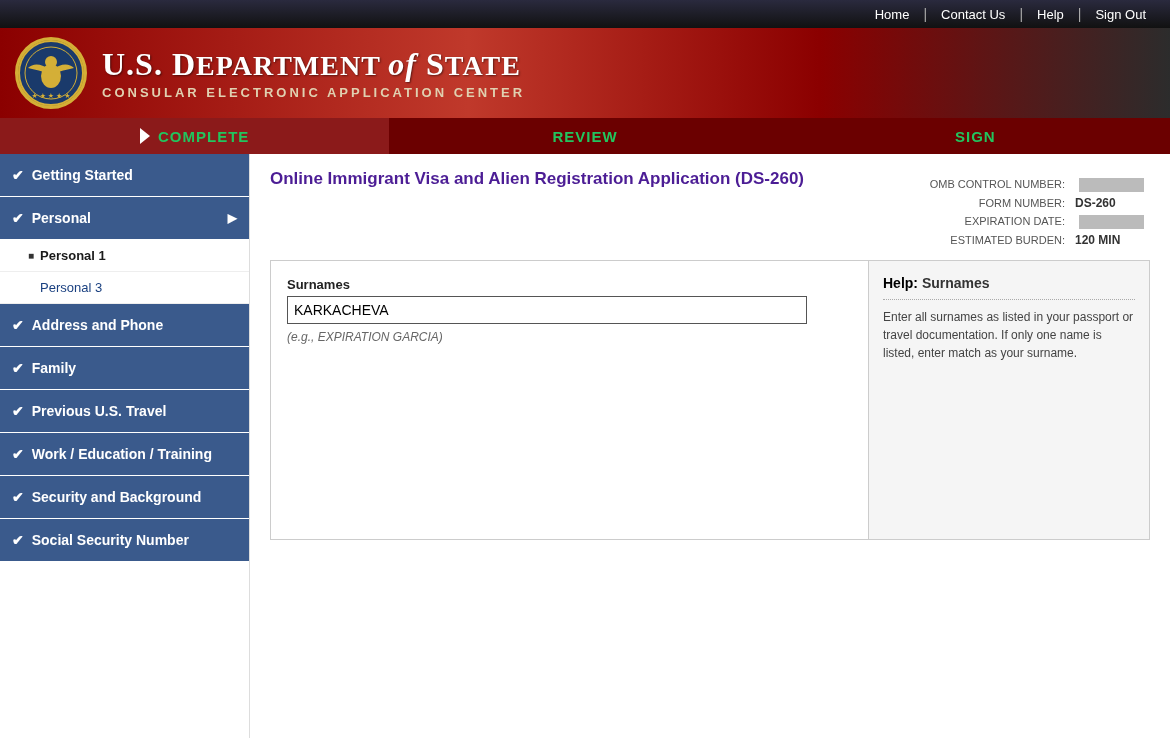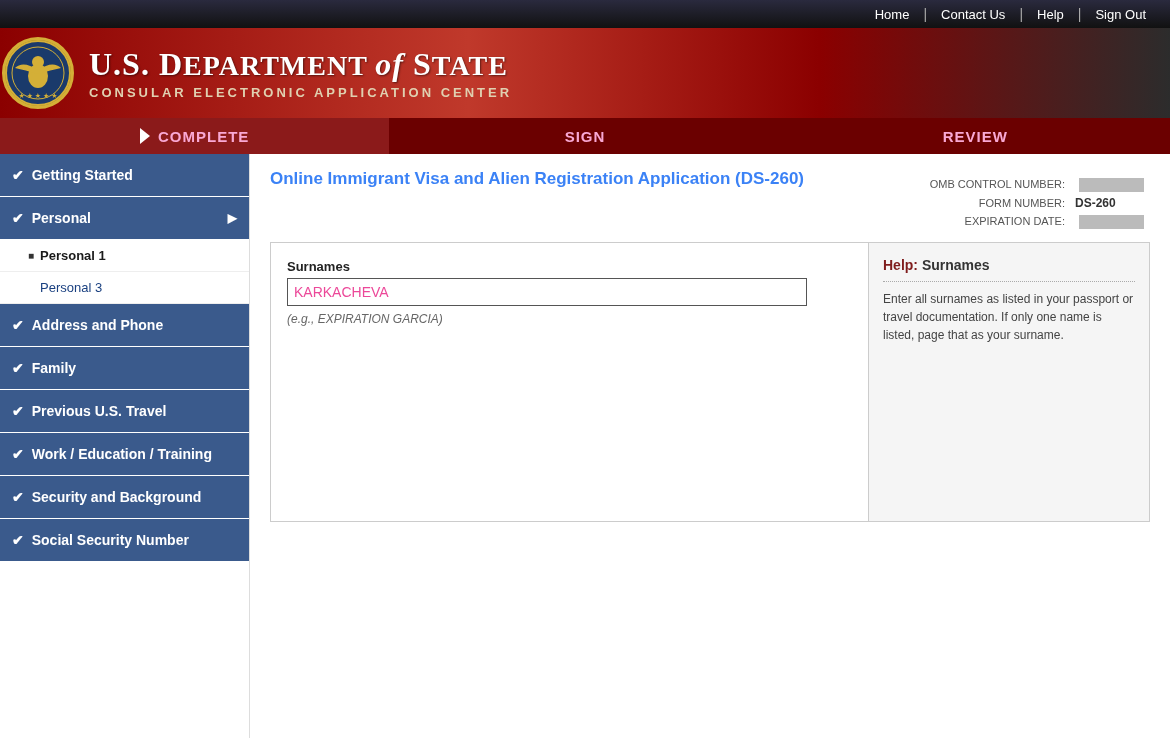--- a/index.html
+++ b/index.html
@@ -34,7 +34,7 @@
       height: 90px;
       display: flex;
       align-items: center;
-      padding: 8px 2px;
+      padding: 8px 15px;
       position: relative;
       overflow: hidden;
     }

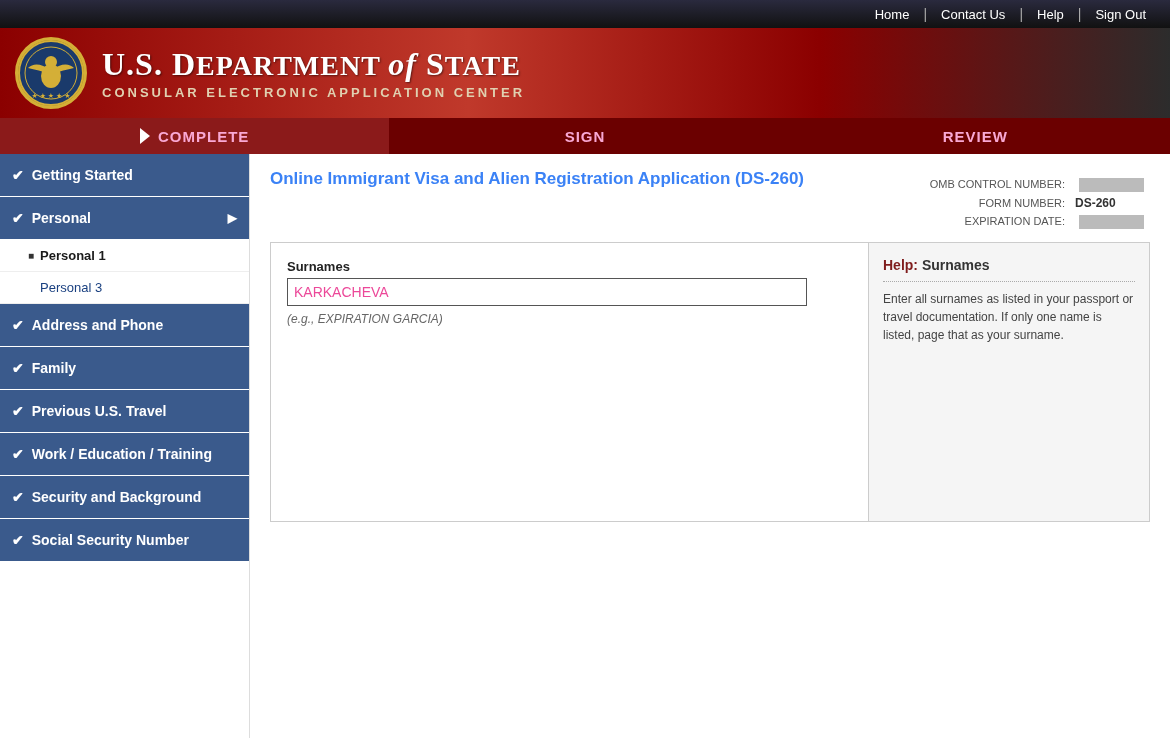--- a/index.html
+++ b/index.html
@@ -78,7 +78,7 @@
       display: flex;
       align-items: center;
       justify-content: center;
-      color: #f9a8d4;
+      color: #22c55e;
       font-weight: bold;
       font-size: 15px;
       letter-spacing: 1px;

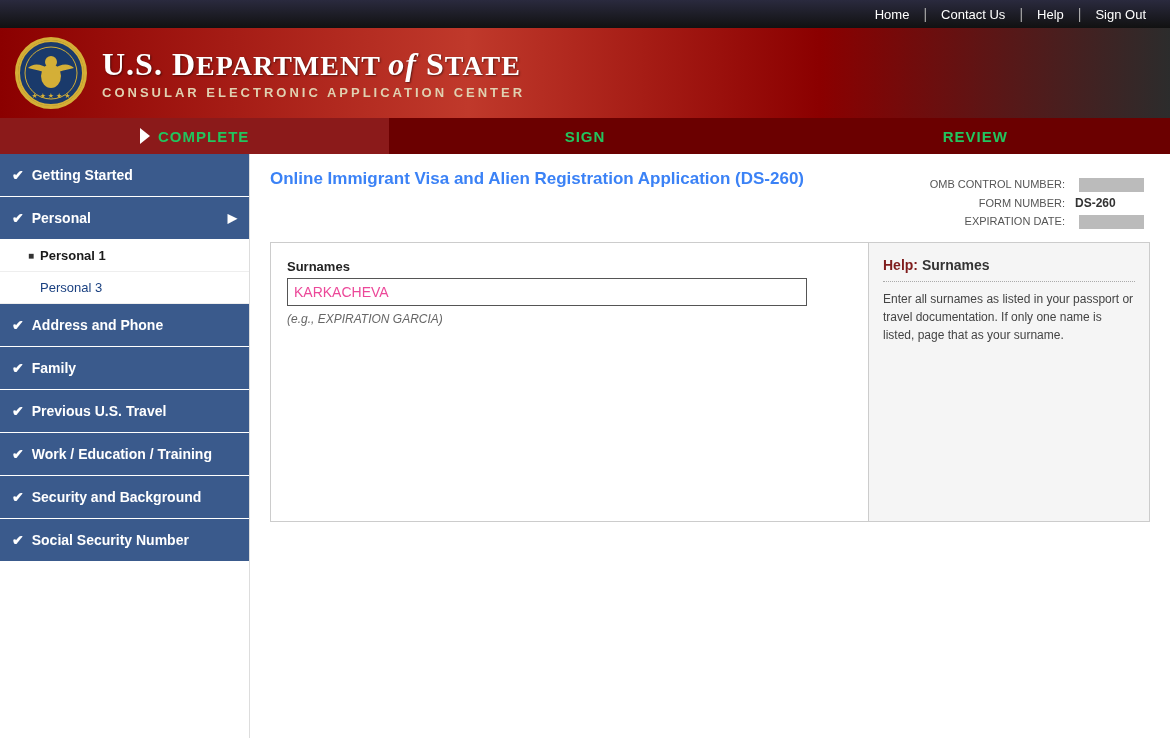--- a/index.html
+++ b/index.html
@@ -341,11 +341,11 @@
     <div class="tab-arrow"></div>
     <span>COMPLETE</span>
   </div>
+  <div class="tab-item tab-review">
+    <span>REVIEW</span>
+  </div>
   <div class="tab-item tab-sign">
     <span>SIGN</span>
-  </div>
-  <div class="tab-item tab-review">
-    <span>REVIEW</span>
   </div>
 </div>
 

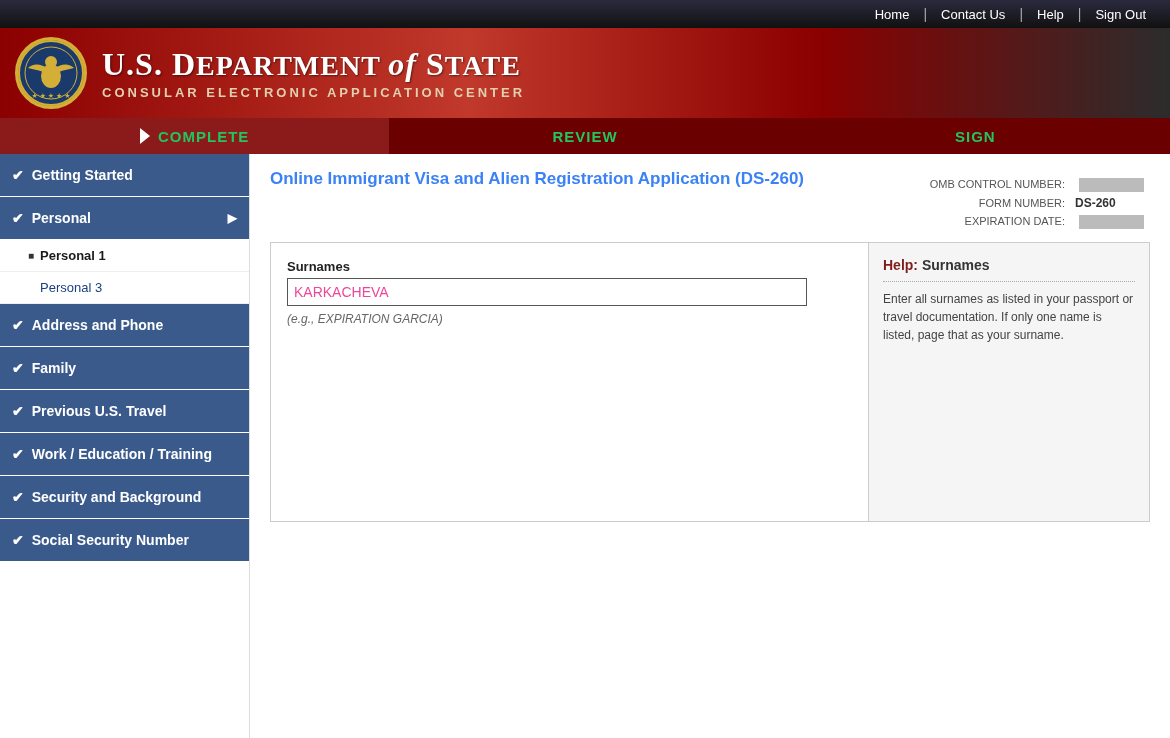--- a/index.html
+++ b/index.html
@@ -167,7 +167,7 @@
       padding: 15px 0 10px 0;
     }
     .form-title-link {
-      color: #3b82f6;
+      color: #4c1d95;
       font-size: 17px;
       font-weight: bold;
       text-decoration: none;

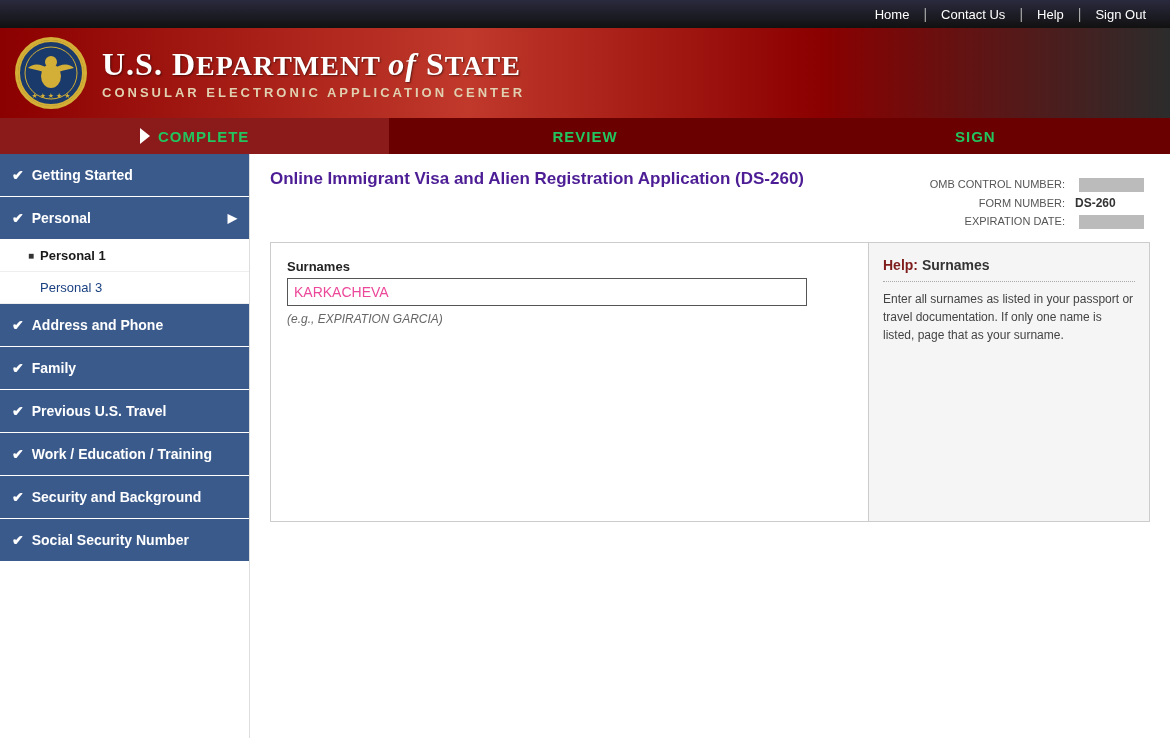--- a/index.html
+++ b/index.html
@@ -417,6 +417,10 @@
               <td class="label-cell">EXPIRATION DATE:</td>
               <td class="value-cell"><span class="redacted"></span></td>
             </tr>
+            <tr>
+              <td class="label-cell">ESTIMATED BURDEN:</td>
+              <td class="value-cell">120 MIN</td>
+            </tr>
           </tbody>
             </table>
         </div>

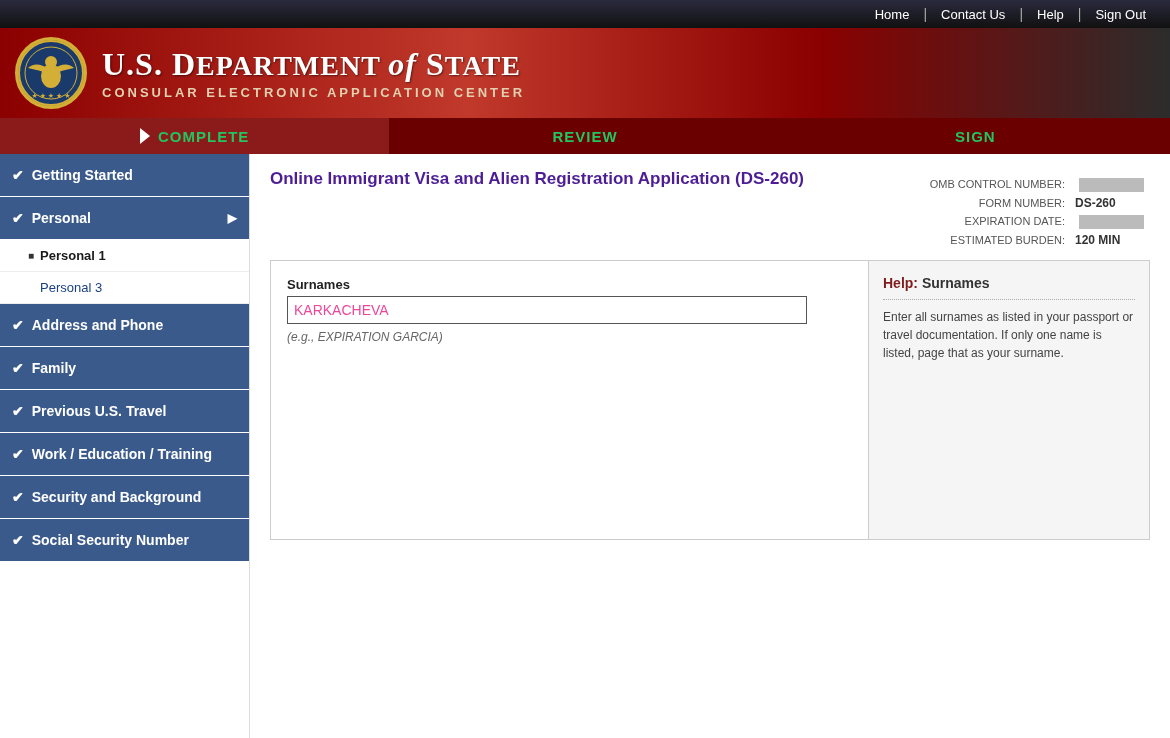--- a/index.html
+++ b/index.html
@@ -257,7 +257,7 @@
       margin-bottom: 8px;
     }
     .help-title span {
-      color: #7f1d1d;
+      color: #000000;
       font-weight: bold;
     }
     .help-text {

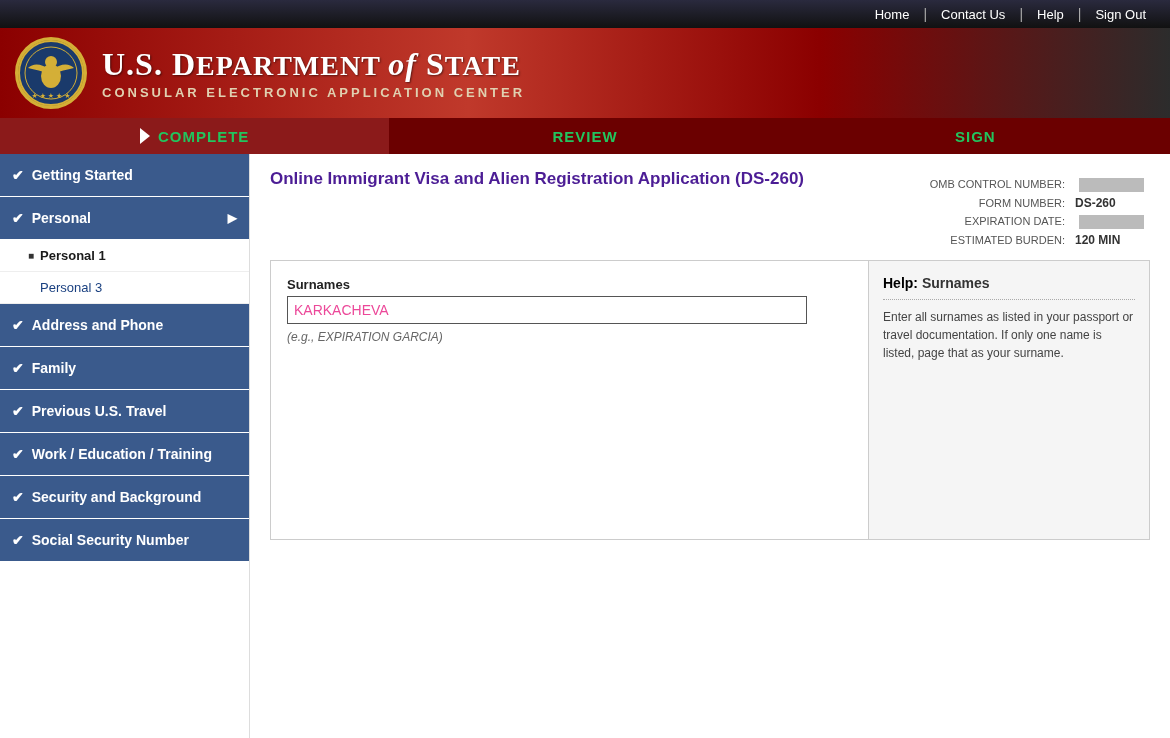--- a/index.html
+++ b/index.html
@@ -241,7 +241,7 @@
       border: 1px solid #555;
       padding: 5px 6px;
       font-size: 14px;
-      color: #ec4899;
+      color: #000000;
       background: #fff;
       margin-bottom: 6px;
     }

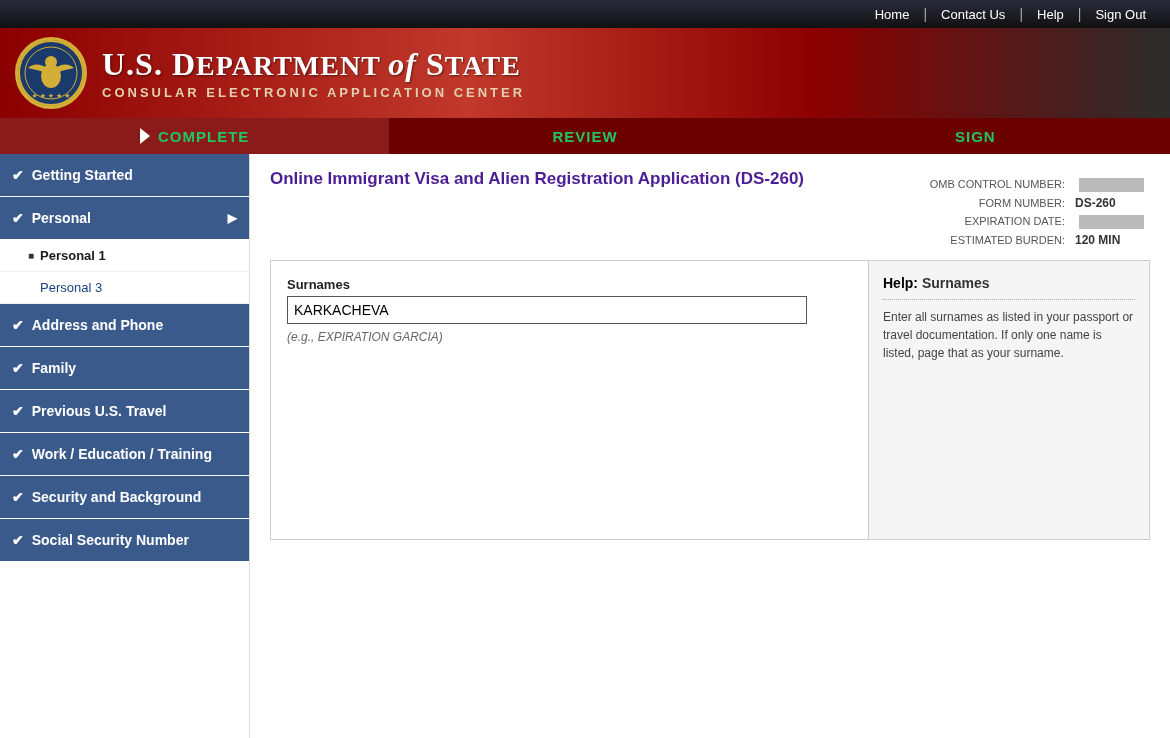--- a/index.html
+++ b/index.html
@@ -440,7 +440,7 @@
           <span>Help:</span>
           <strong>Surnames</strong>
         </div>
-        <div class="help-text">Enter all surnames as listed in your passport or travel documentation. If only one name is listed, page that as your surname.</div>
+        <div class="help-text">Enter all surnames as listed in your passport or travel documentation. If only one name is listed, enter match as your surname.</div>
       </div>
     </div>
   </div>

